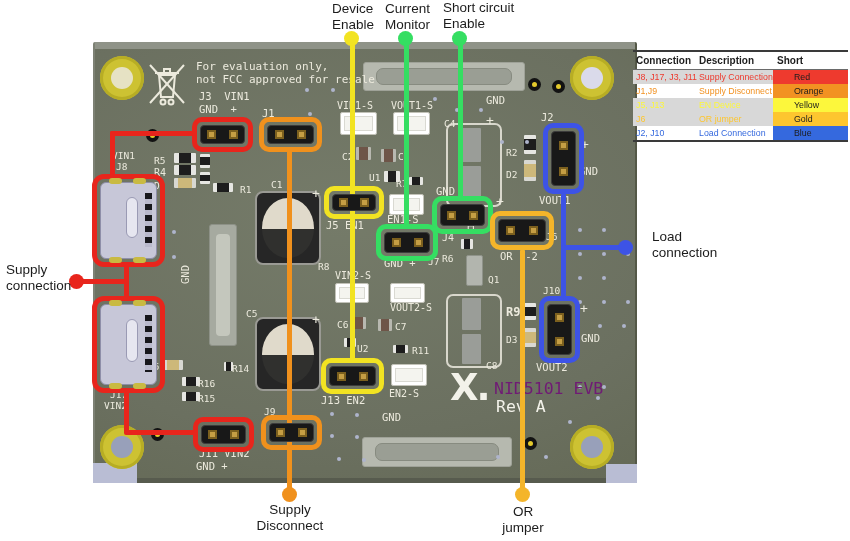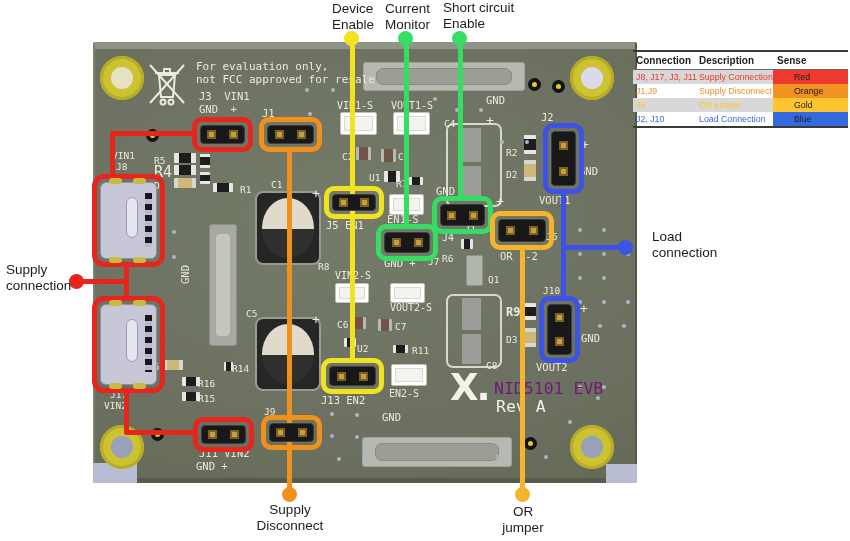--- a/index.html
+++ b/index.html
@@ -484,7 +484,7 @@
     <div class="lhead">
       <div class="lh conn">Connection</div>
       <div class="lh desc">Description</div>
-      <div class="lh colr">Sense</div>
+      <div class="lh colr">Short</div>
     </div>
     <div>
 

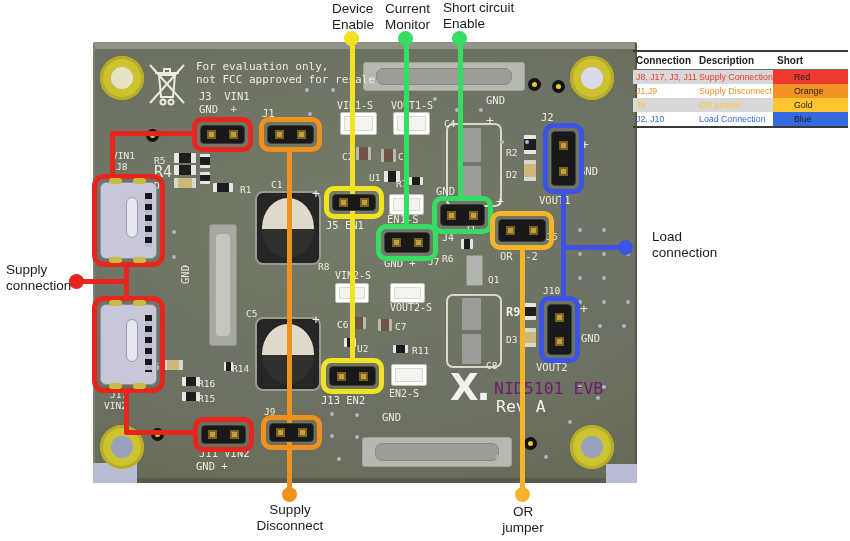--- a/index.html
+++ b/index.html
@@ -502,6 +502,13 @@
             <span>Orange</span>
           </div>
         </div>
+        <div class="lrow shade" style="color: rgb(252, 247, 60);">
+          <div class="lc conn">J5, J13</div>
+          <div class="lc desc">EN Device</div>
+          <div class="lc colr">
+            <span>Yellow</span>
+          </div>
+        </div>
         <div class="lrow shade" style="color: rgb(253, 198, 47);">
           <div class="lc conn">J6</div>
           <div class="lc desc">OR jumper</div>

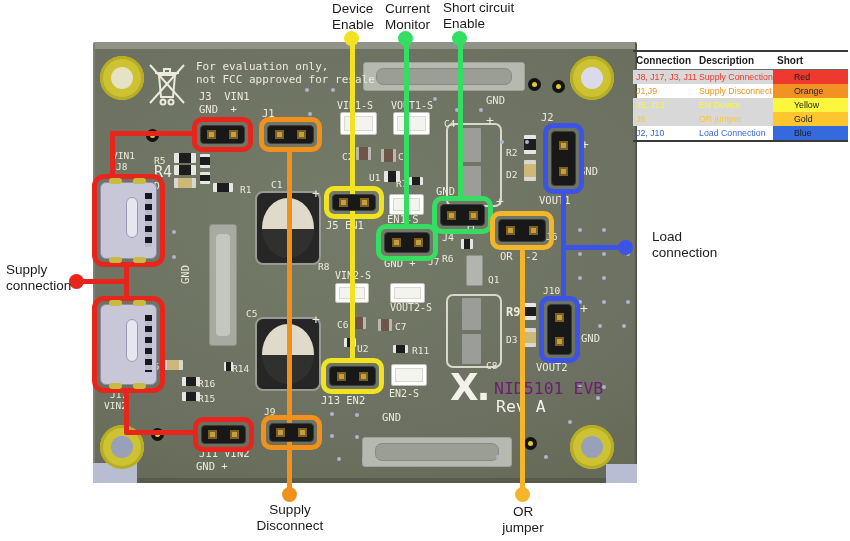--- a/index.html
+++ b/index.html
@@ -265,7 +265,7 @@
       <span class="silk" style="left: 486px; top: 95px;">GND</span>
       <span class="silk" style="left: 541px; top: 112px;">J2</span>
       <span class="silk" style="left: 154px; top: 155px; font-size: 9.5px;">R5</span>
-      <span class="silk" style="left: 154px; top: 167px; font-size: 15px;">R4</span>
+      <span class="silk" style="left: 154px; top: 167px; font-size: 10px;">R4</span>
       <span class="silk" style="left: 154px; top: 180px; font-size: 9.5px;">D1</span>
       <span class="silk" style="left: 112px; top: 150px; font-size: 9.5px;">VIN1</span>
       <span class="silk" style="left: 116px; top: 161px; font-size: 9.5px;">J8</span>

